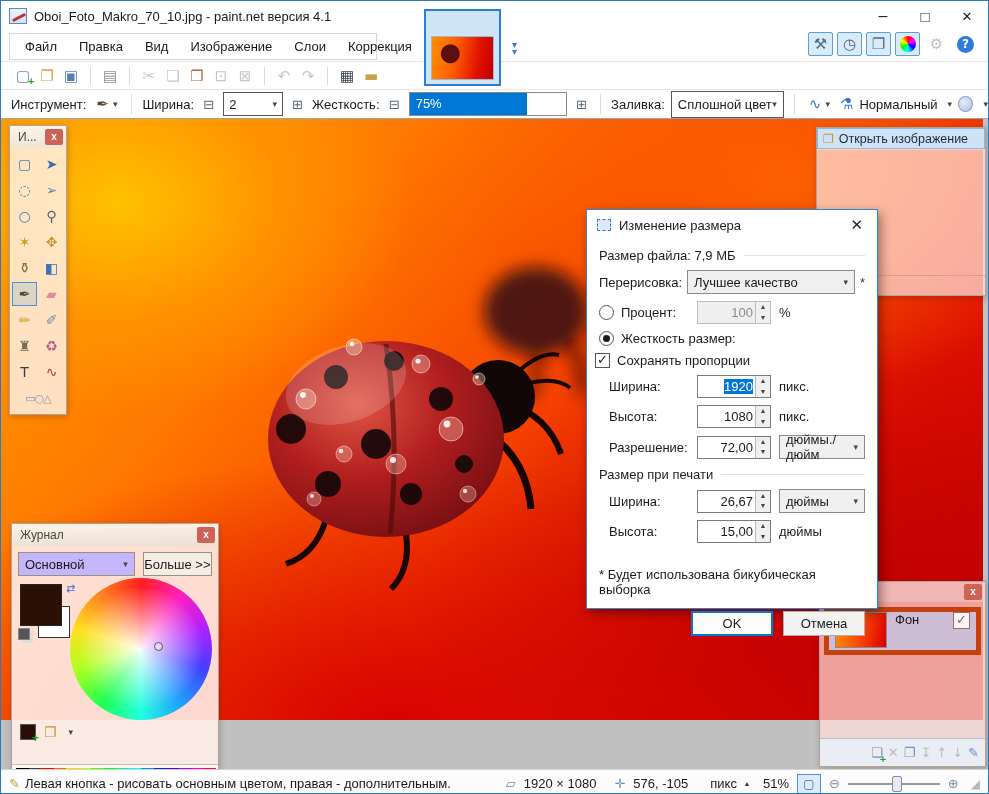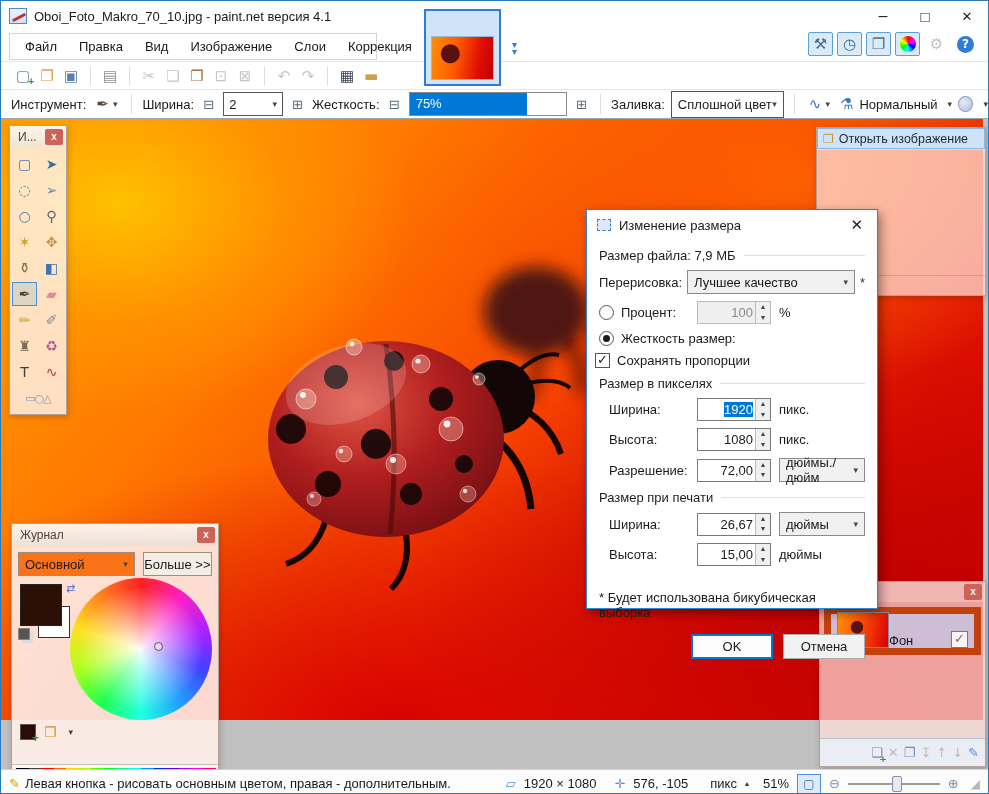--- a/index.html
+++ b/index.html
@@ -579,10 +579,6 @@
         <span class="checkbox on"></span>
         <span>Сохранять пропорции</span>
       </div>
-      <div class="grp-head">
-          <span>Размер в пикселях</span>
-          <span class="grp-line"></span>
-        </div>
       <div class="dlg-row">
         <span class="dlg-label indent">Ширина:</span>
         <span class="num">

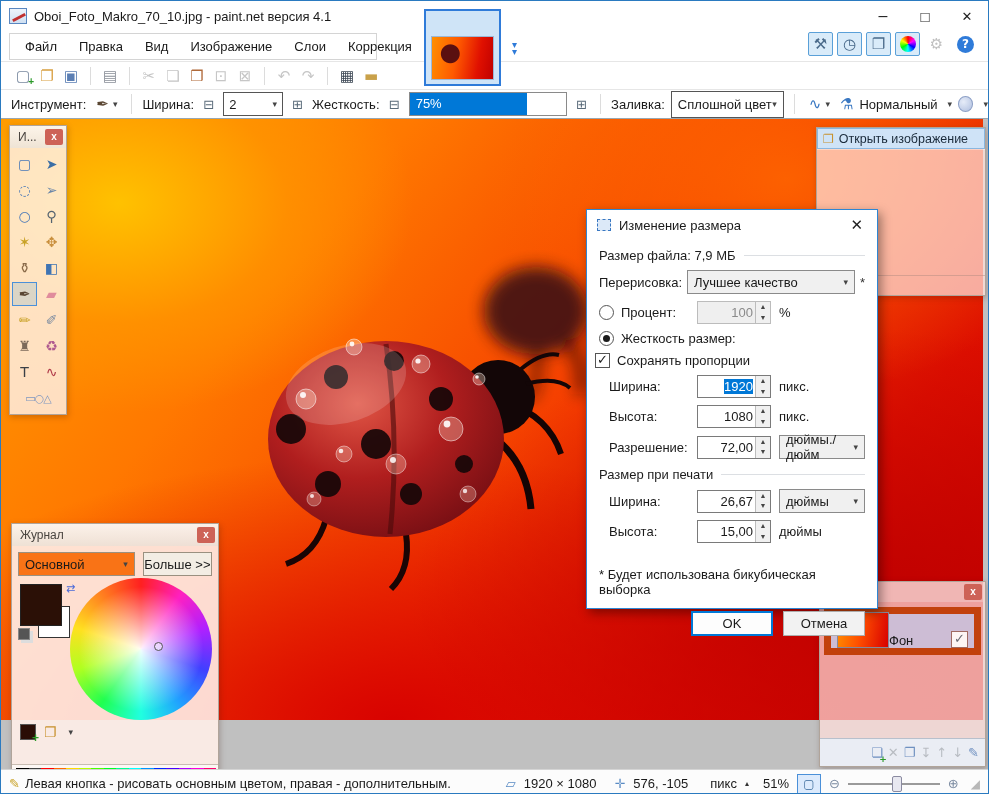--- a/index.html
+++ b/index.html
@@ -96,7 +96,7 @@
   .palette-panel { left:10px; top:404px; width:208px; }
   .palette-body { background:rgba(255,238,232,.9); padding:6px; position:relative; height:218px; }
   .palette-row1 { display:flex; gap:8px; }
-  .mode-combo { width:118px; height:24px; border:1px solid #9a9document08a; border:1px solid #9a9080; background:#f97316; display:flex; align-items:center; padding:0 6px; }
+  .mode-combo { width:118px; height:24px; border:1px solid #9a9document08a; border:1px solid #9a9080; background:#c4b5fd; display:flex; align-items:center; padding:0 6px; }
   .mode-combo .drop-arrow { margin-left:auto; }
   .more-btn { width:70px; height:24px; border:1px solid #9a9080; background:#f3ede4; display:flex; align-items:center; justify-content:center; }
   .swatch-widget { position:absolute; left:8px; top:38px; width:60px; height:60px; }

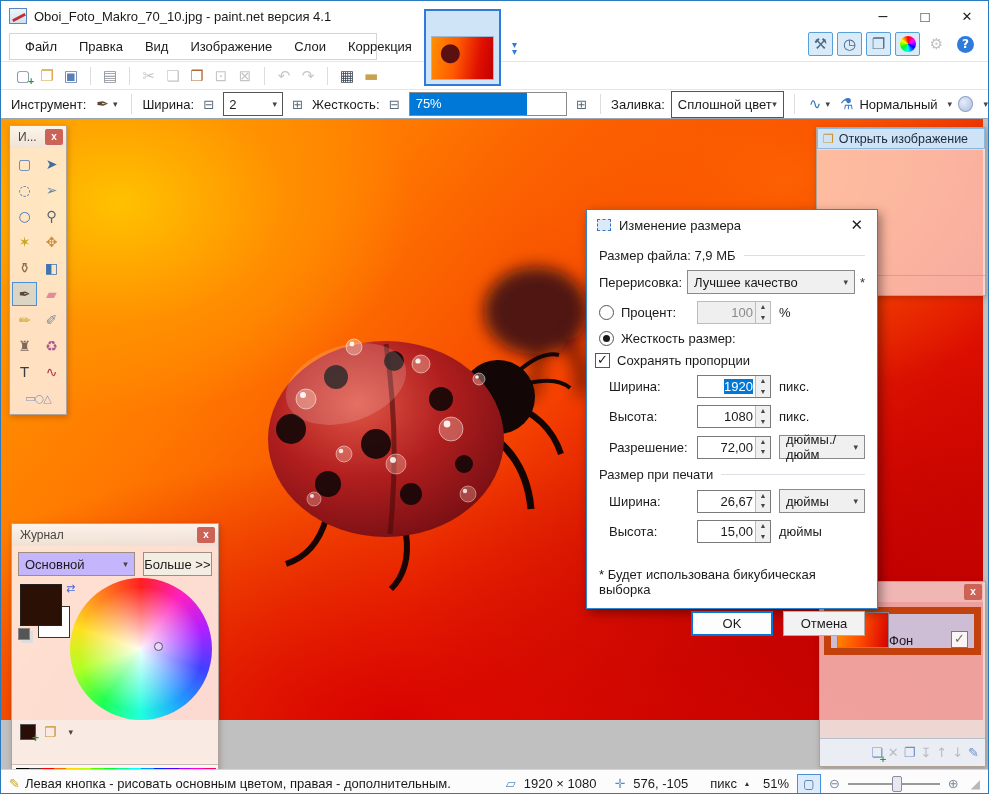--- a/index.html
+++ b/index.html
@@ -120,7 +120,7 @@
   .layers-panel { left:818px; top:462px; width:167px; }
   .layers-title { height:20px; display:flex; align-items:center; padding:0 3px; background:rgba(248,214,212,.85); }
   .layers-body { background:rgba(255,222,218,.72); height:136px; padding:5px 4px; }
-  .layer-row { height:48px; display:flex; align-items:flex-end; gap:0; padding:0 6px; background:rgba(196,196,228,.8); border:7px solid #c2410c; }
+  .layer-row { height:48px; display:flex; align-items:flex-start; gap:8px; padding:0 6px; background:rgba(196,196,228,.8); border:5px solid #c2410c; }
   .layer-thumb { width:52px; height:36px; border:1px solid #889; background: radial-gradient(circle at 38% 42%, #5a1010 0 16%, transparent 18%), linear-gradient(100deg,#ff9000,#ff5000 45%,#d80000); }
   .layer-check { margin-left:auto; width:17px; height:17px; background:#fdf5f4; border:1px solid #a06a62; position:relative; }
   .layer-check::after { content:"✓"; position:absolute; left:2px; top:-1px; color:#6a6a72; font-size:13px; }

